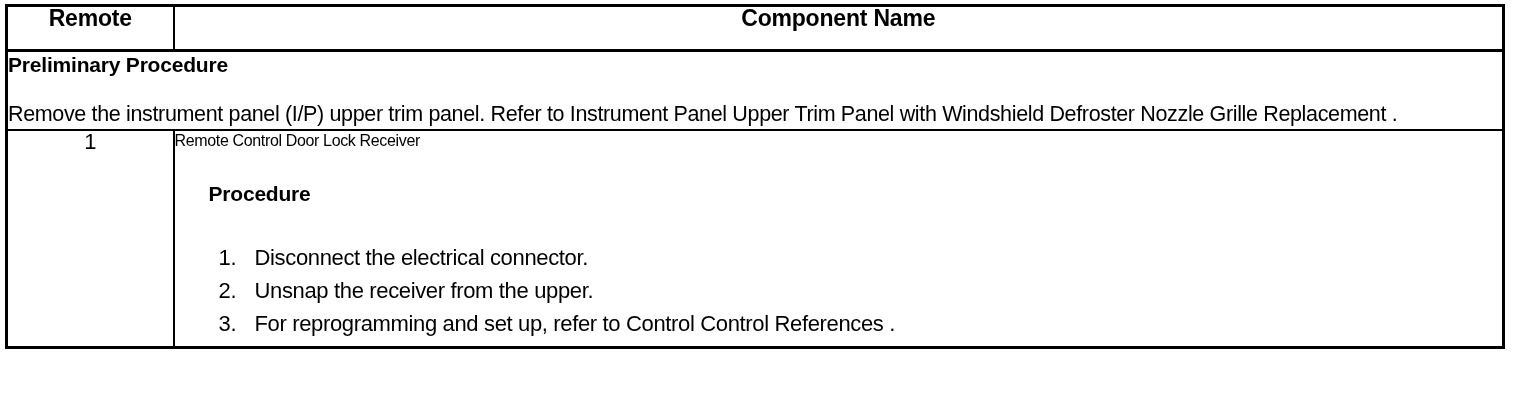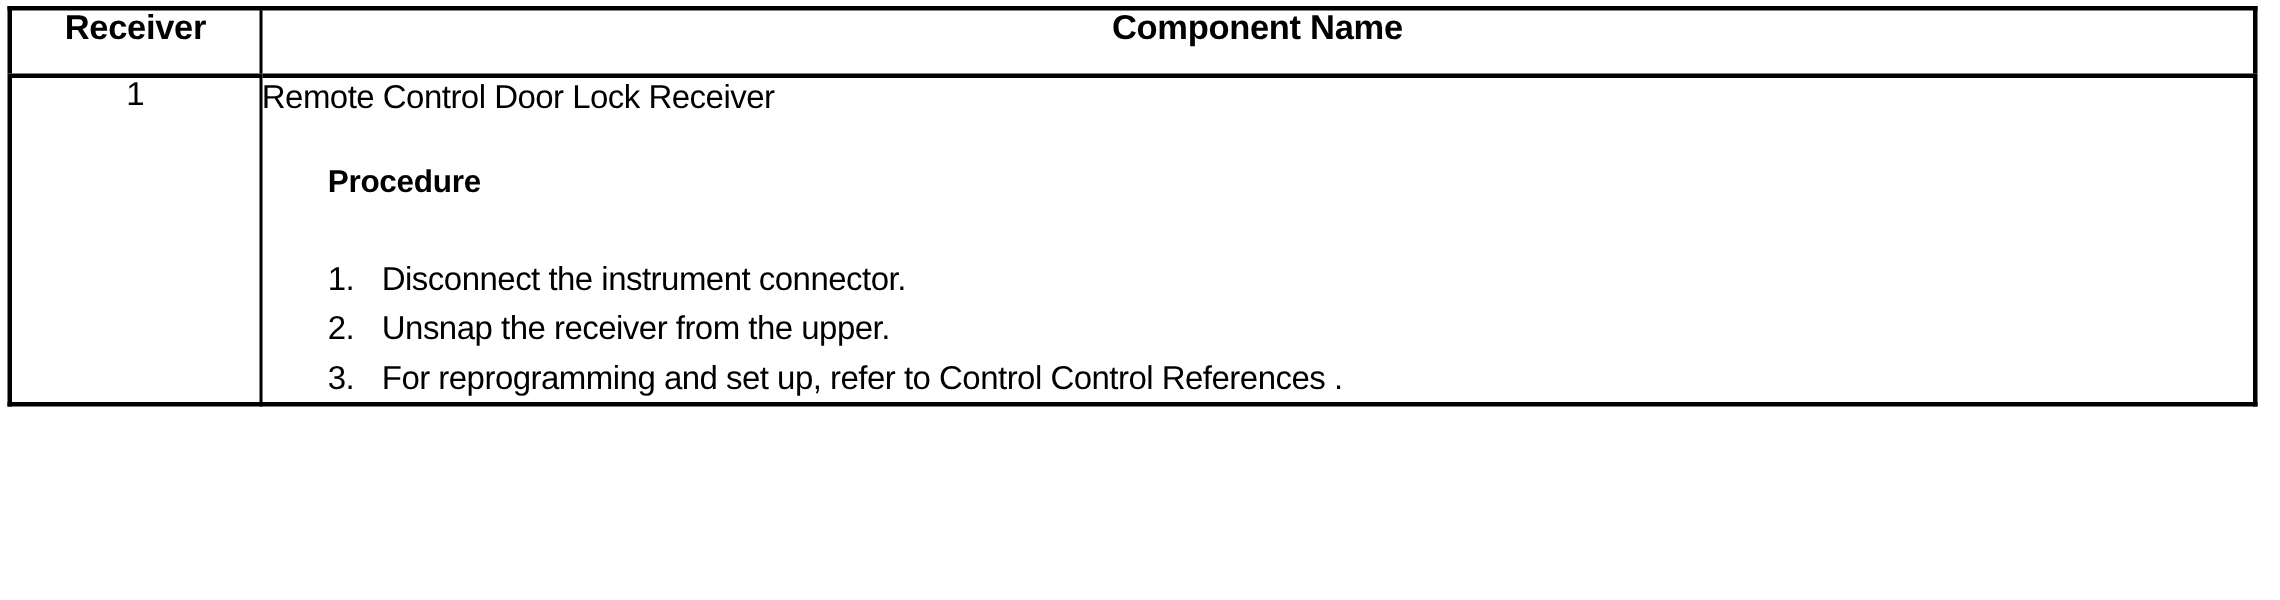--- a/index.html
+++ b/index.html
@@ -168,7 +168,7 @@
     <thead>
       <tr class="hdr-row">
         <th class="hdr-callout">
-          <span class="hdr-text">Receiver</span>
+          <span class="hdr-text">Remote</span>
         </th>
         <th class="hdr-name">
           <span class="hdr-text">Component Name</span>

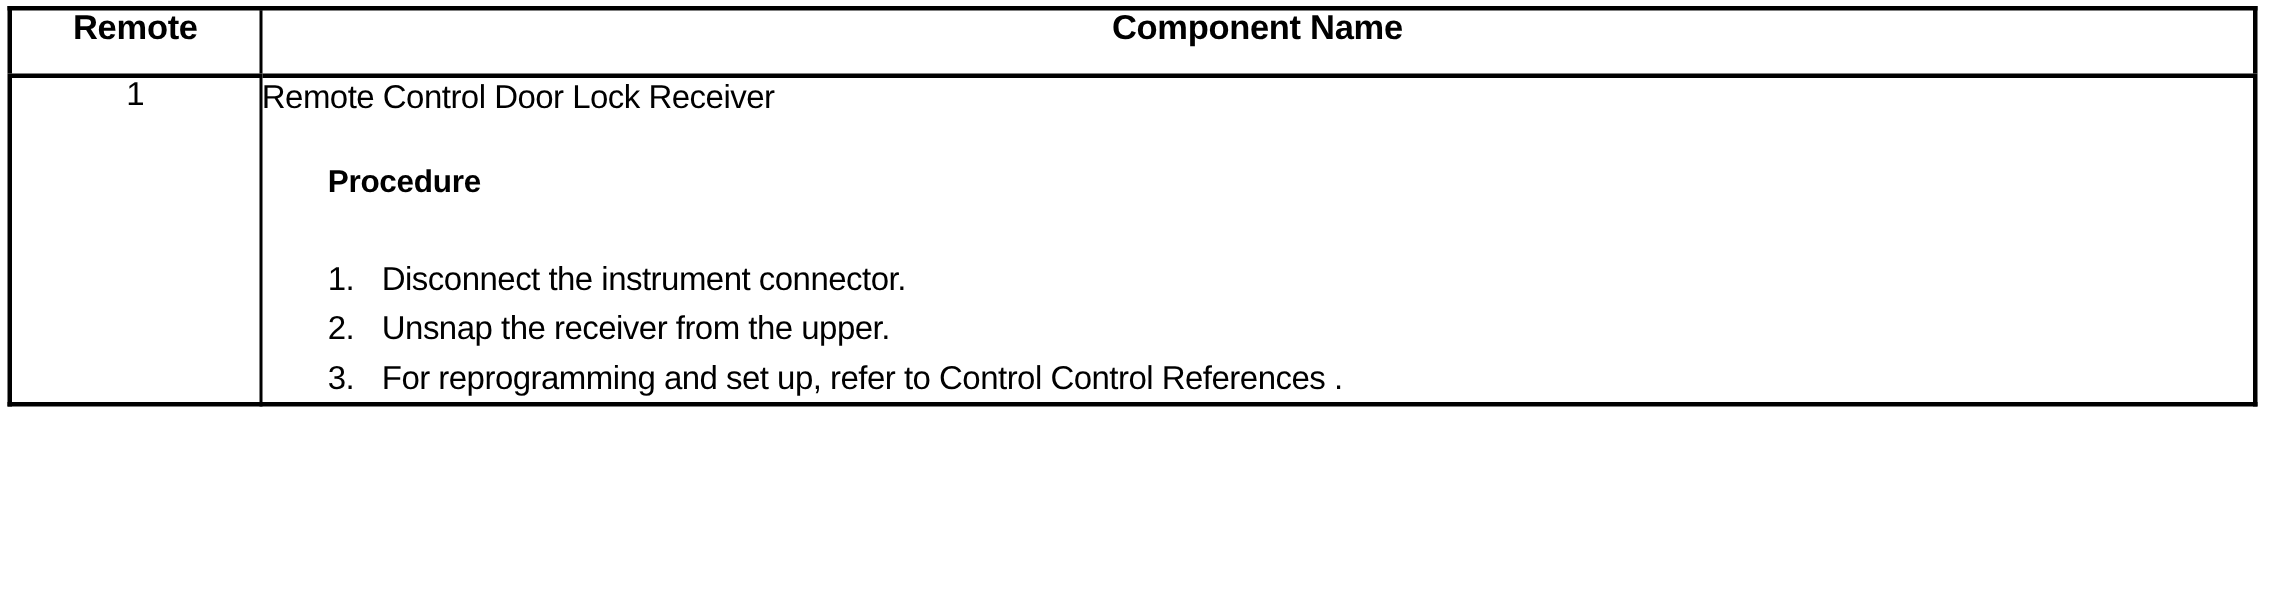--- a/index.html
+++ b/index.html
@@ -177,6 +177,12 @@
     </thead>
 
     <tbody>
+      <tr>
+        <td class="prelim-cell" colspan="2">
+          <p class="prelim-title">Preliminary Procedure</p>
+          <p class="prelim-body">Remove the instrument panel (I/P) upper trim panel. Refer to Instrument Panel Upper Trim Panel with Windshield Defroster Nozzle Grille Replacement .</p>
+        </td>
+      </tr>
 
       <tr>
         <td class="num-cell">

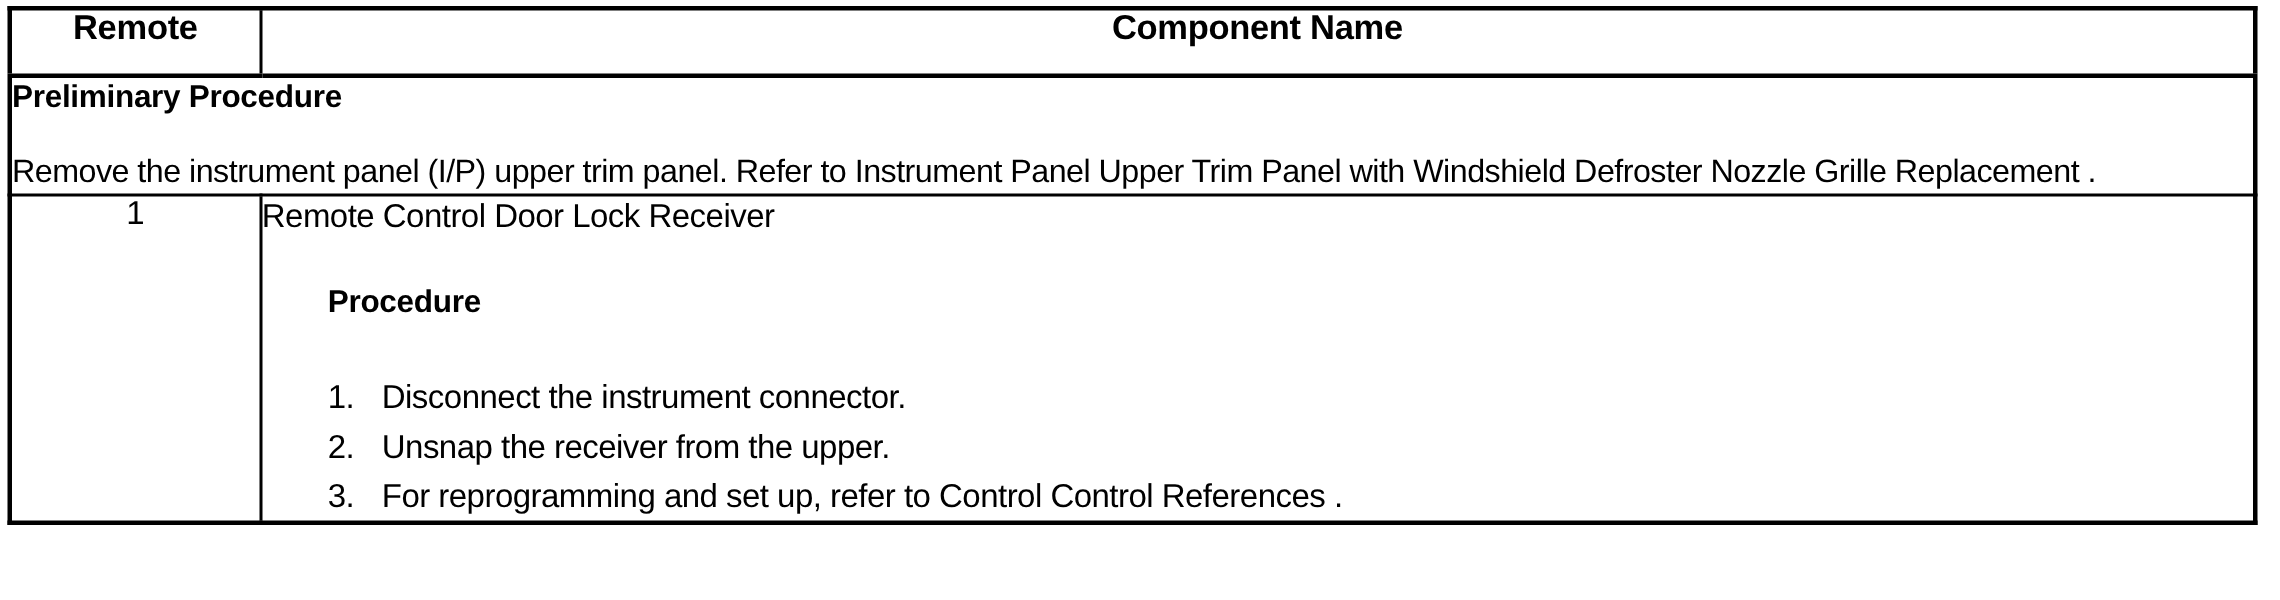--- a/index.html
+++ b/index.html
@@ -120,7 +120,7 @@
     padding: 9px 6px 0 9px;
   }
   .comp-name {
-    font-size: 22px;
+    font-size: 16px;
     line-height: 1.2;
     letter-spacing: -0.35px;
     margin: 0 0 31px 0;

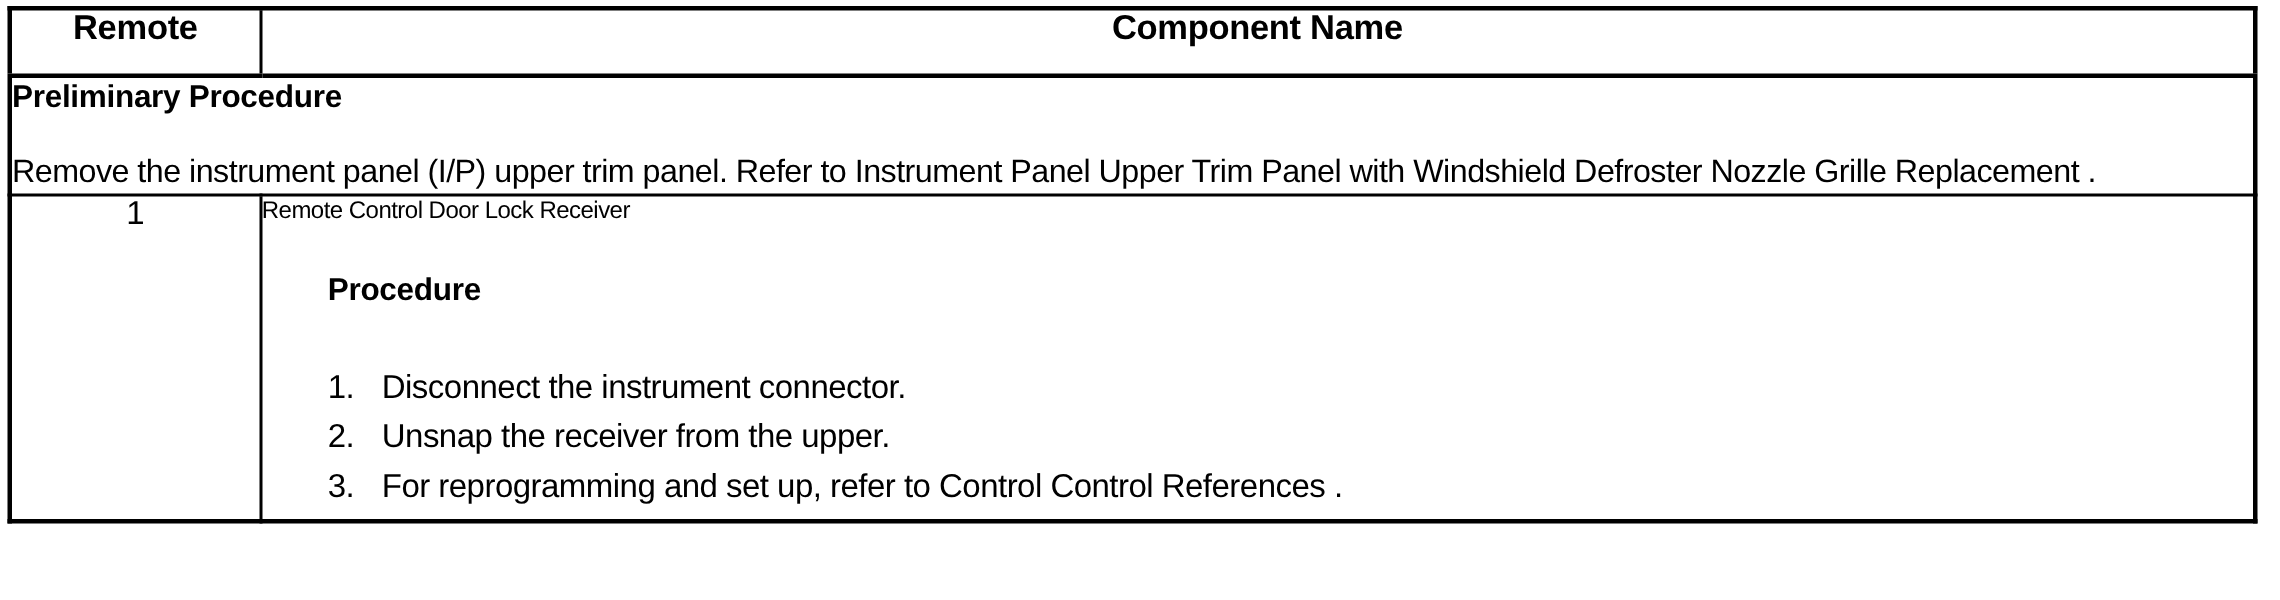--- a/index.html
+++ b/index.html
@@ -131,7 +131,7 @@
     letter-spacing: -0.2px;
     line-height: 1.2;
     margin: 0 0 34px 0;
-    padding-left: 44px;
+    padding-left: 34px;
   }
   ol.steps {
     margin: 0;

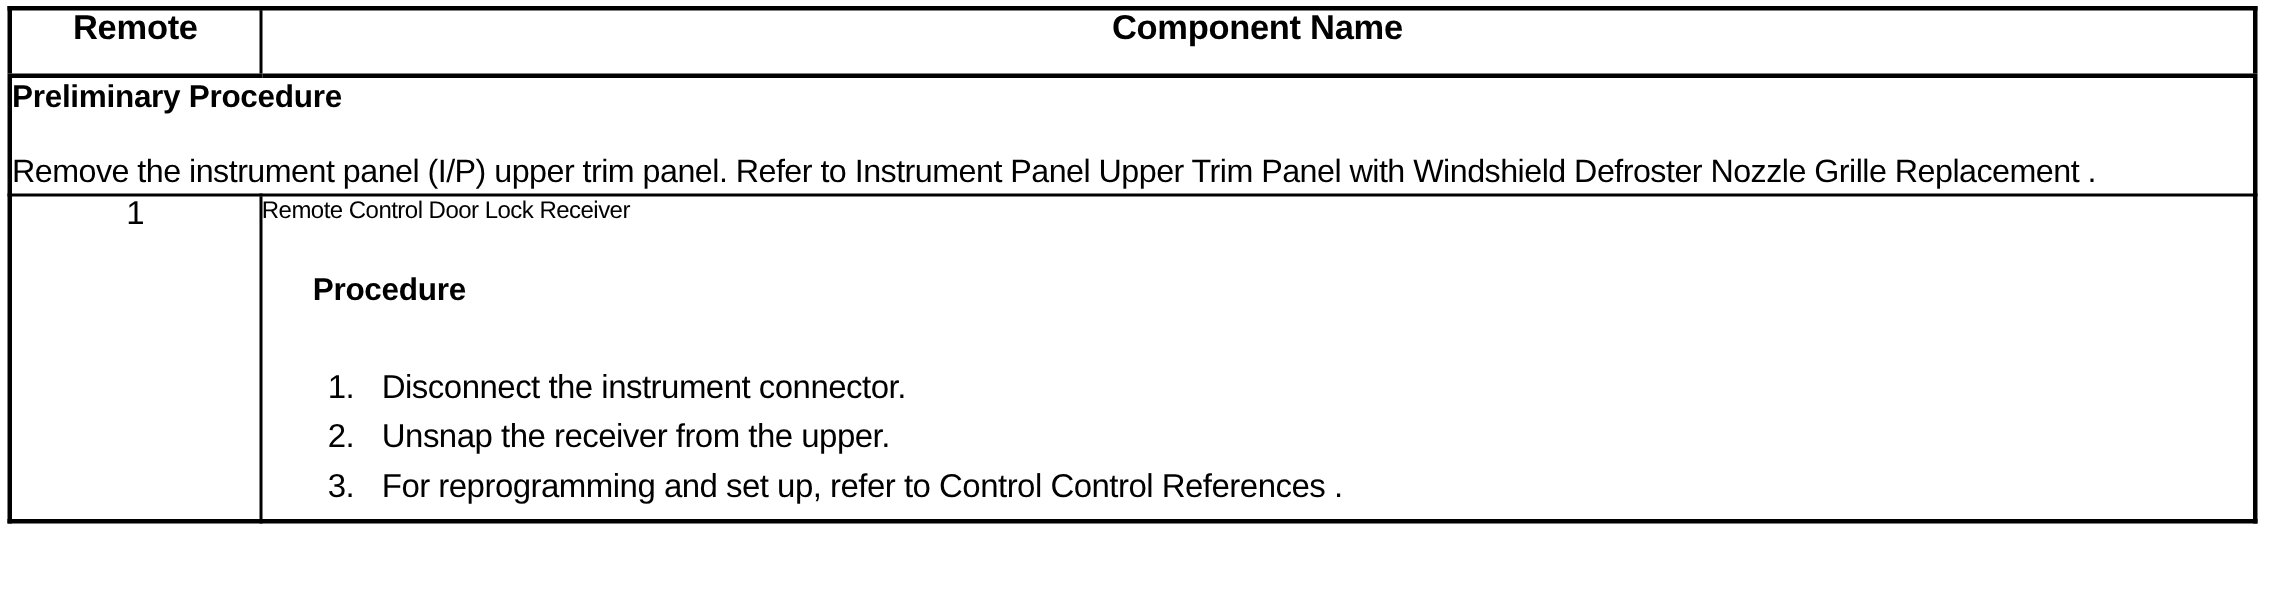--- a/index.html
+++ b/index.html
@@ -194,7 +194,7 @@
           <ol class="steps">
             <li>
               <span class="step-num">1.</span>
-              <span class="step-text">Disconnect the instrument connector.</span>
+              <span class="step-text">Disconnect the electrical connector.</span>
             </li>
             <li>
               <span class="step-num">2.</span>

